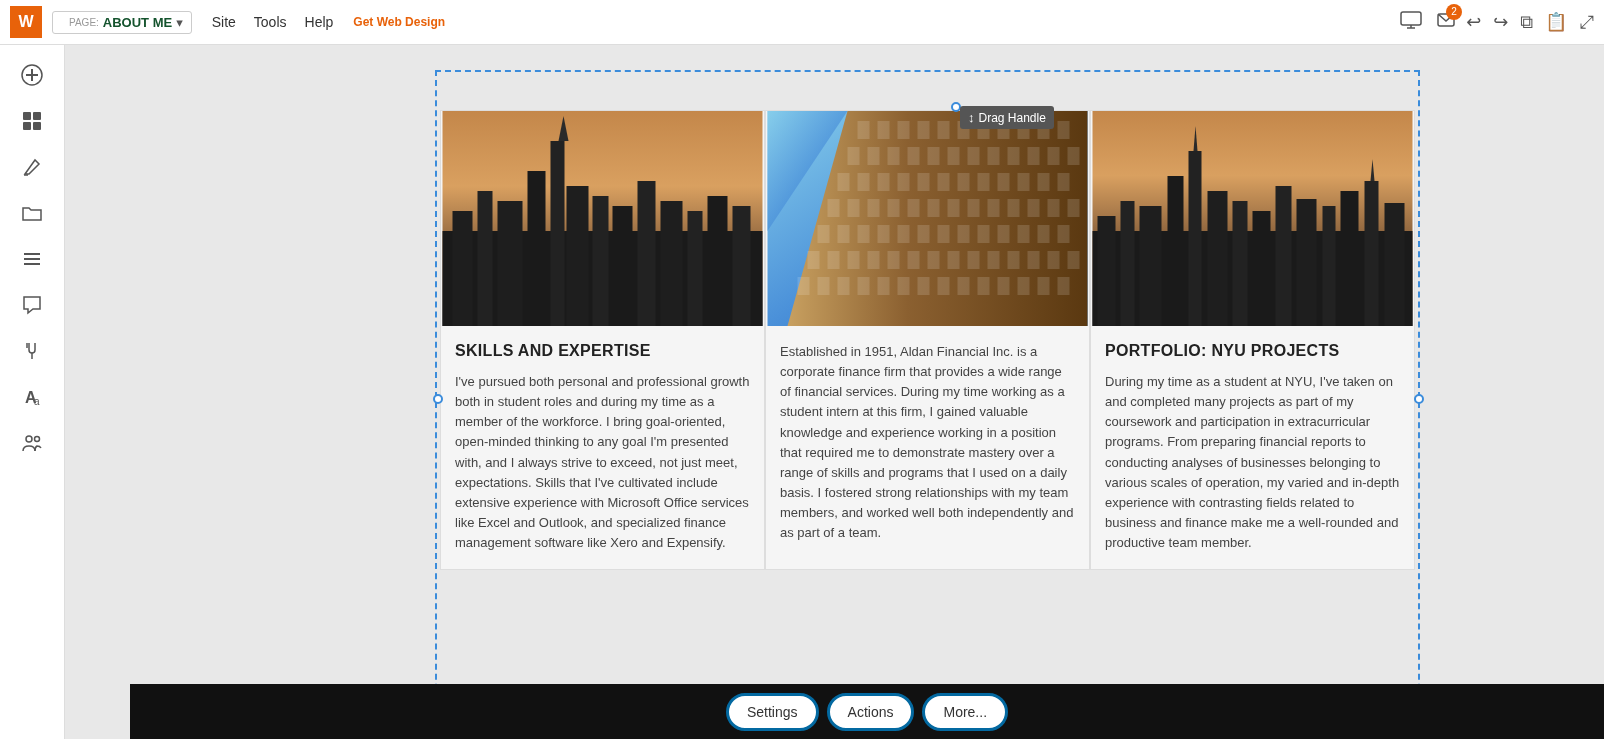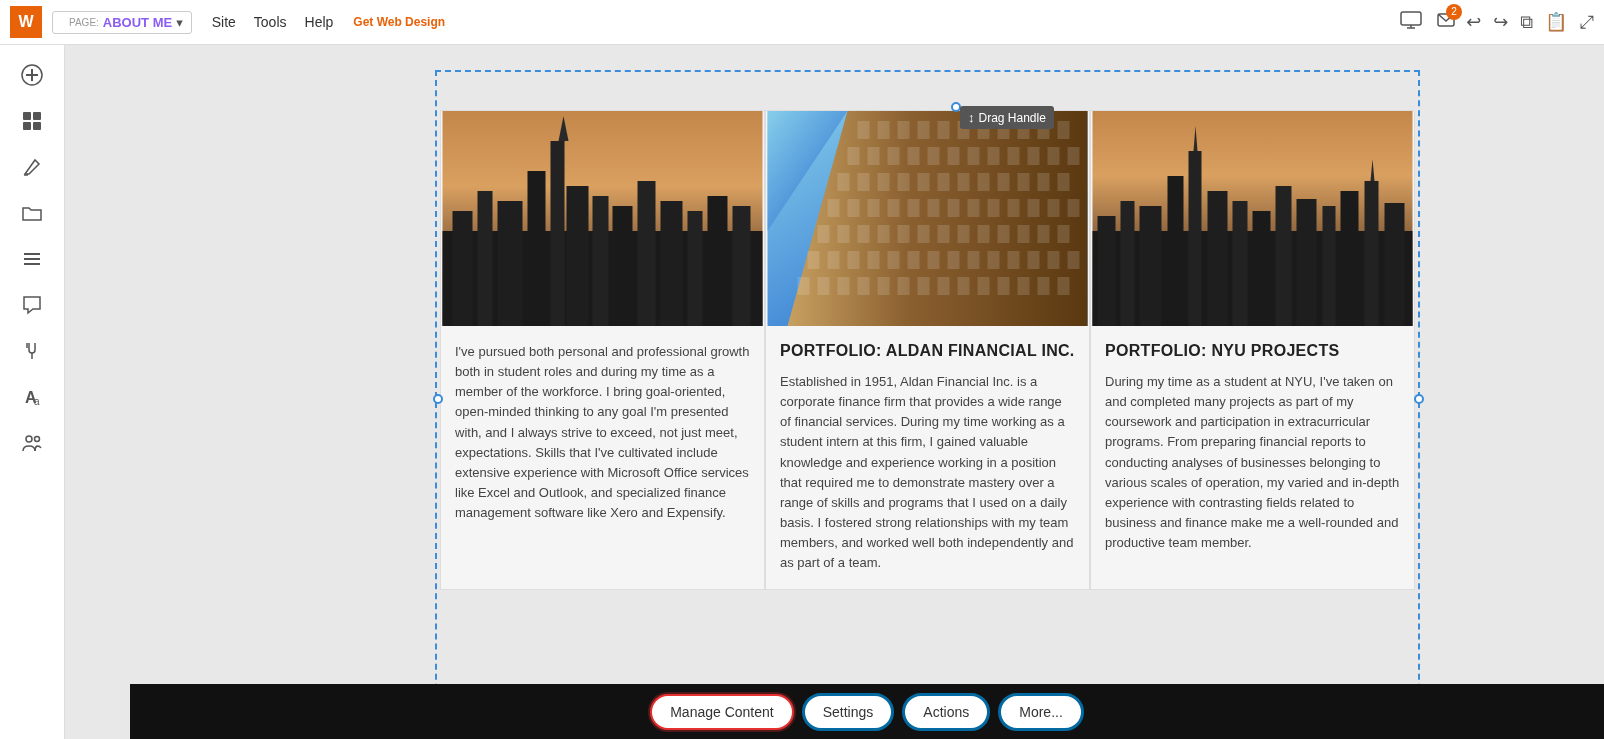--- a/index.html
+++ b/index.html
@@ -31,7 +31,7 @@
       padding: 3px 8px; cursor: pointer;
     }
     .topbar-page .page-label { font-size: 10px; color: #999; text-transform: uppercase; padding-left: 8px; }
-    .topbar-page .page-name { font-weight: bold; color: #8b5cf6; }
+    .topbar-page .page-name { font-weight: bold; color: #14532d; }
     .topbar-nav { display: flex; gap: 18px; margin-left: 10px; }
     .topbar-nav a { font-size: 14px; color: #333; text-decoration: none; cursor: pointer; }
     .topbar-get-web { color: #e8620a; font-size: 12px; font-weight: bold; margin-left: 10px; cursor: pointer; }

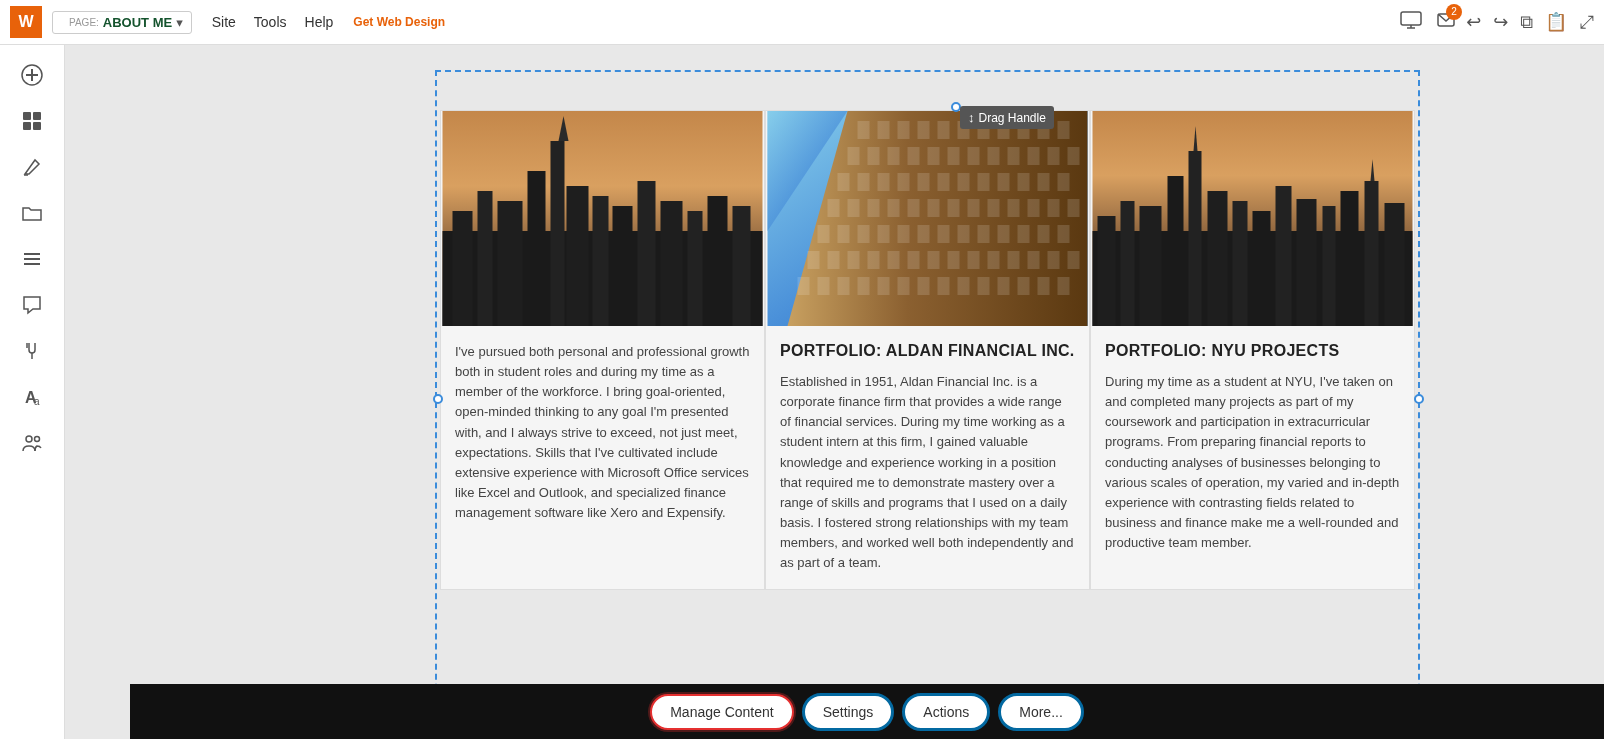--- a/index.html
+++ b/index.html
@@ -338,6 +338,7 @@
         </svg>
       </div>
       <div class="card-body">
+        <div class="card-title">SKILLS AND EXPERTISE</div>
         <div class="card-text">I've pursued both personal and professional growth both in student roles and during my time as a member of the workforce. I bring goal-oriented, open-minded thinking to any goal I'm presented with, and I always strive to exceed, not just meet, expectations.
 Skills that I've cultivated include extensive experience with Microsoft Office services like Excel and Outlook, and specialized finance management software like Xero and Expensify.</div>
       </div>

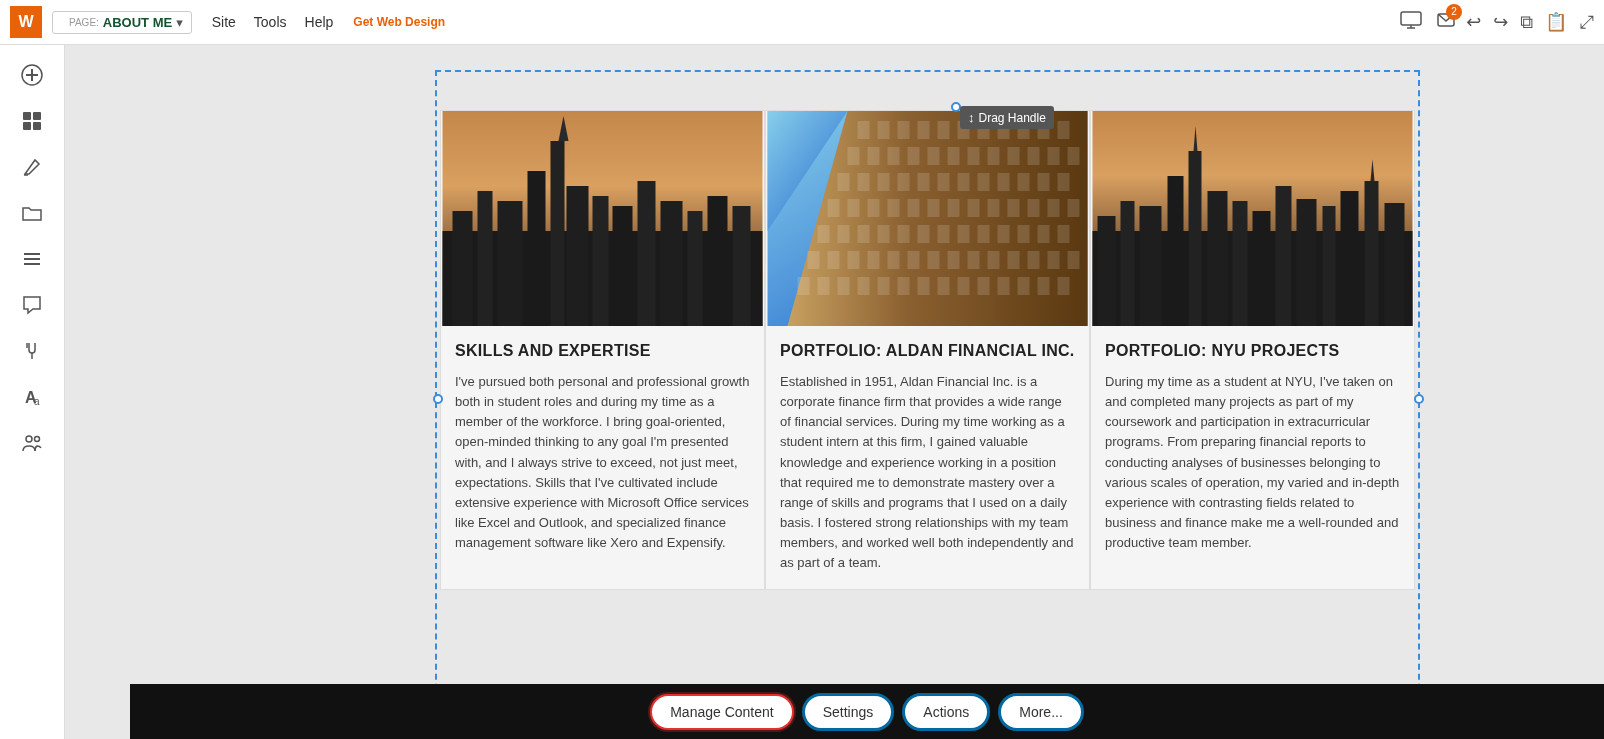--- a/index.html
+++ b/index.html
@@ -460,7 +460,6 @@
         </svg>
       </div>
       <div class="card-body">
-        <div class="card-title">PORTFOLIO: ALDAN FINANCIAL INC.</div>
         <div class="card-text">Established in 1951, Aldan Financial Inc. is a corporate finance firm that provides a wide range of financial services. During my time working as a student intern at this firm, I gained valuable knowledge and experience working in a position that required me to demonstrate mastery over a range of skills and programs that I used on a daily basis. I fostered strong relationships with my team members, and worked well both independently and as part of a team.</div>
       </div>
     </div>

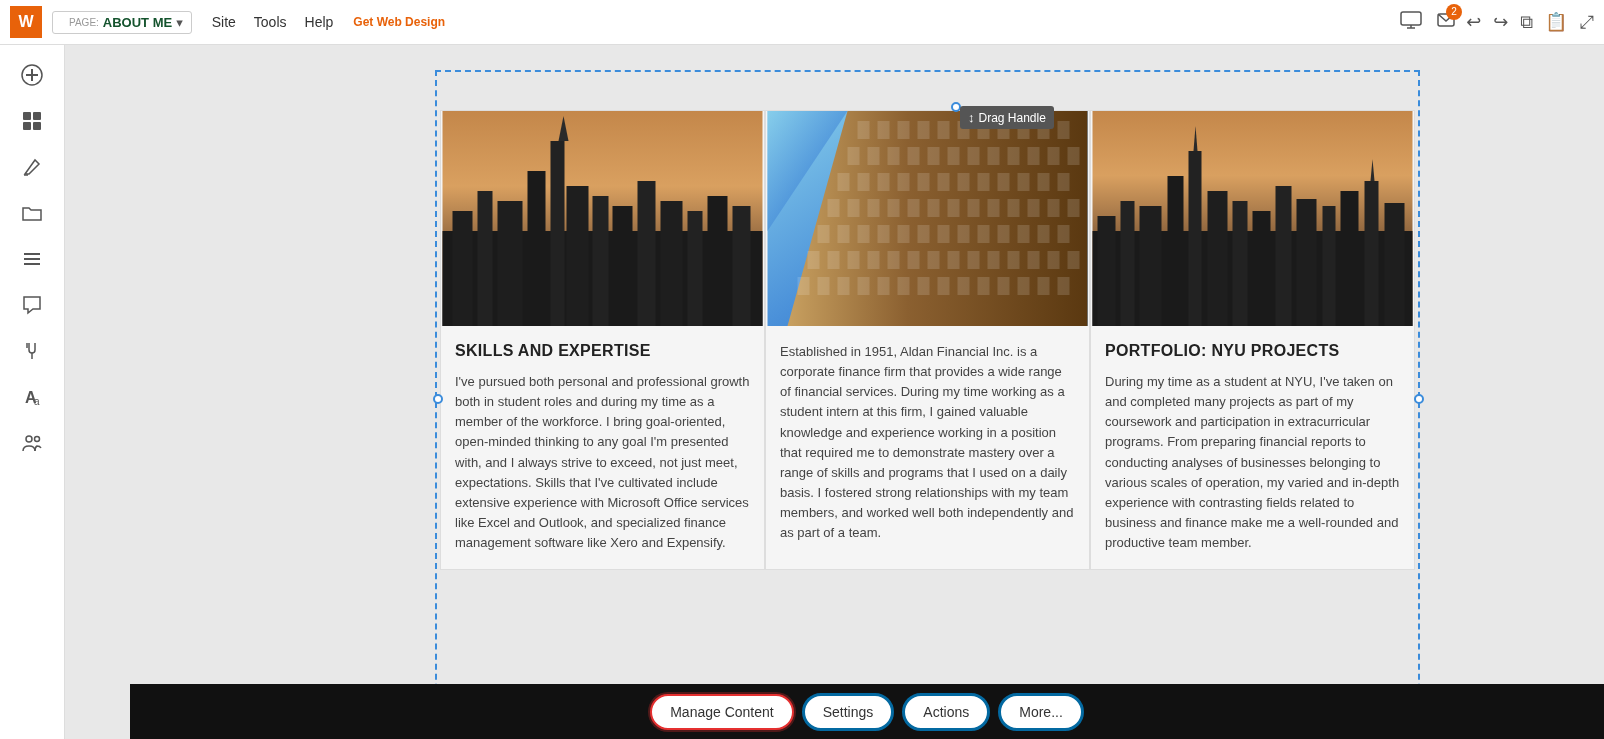--- a/index.html
+++ b/index.html
@@ -505,7 +505,6 @@
   </div>
 
   <div class="bottom-toolbar">
-    <button class="toolbar-btn highlighted">Manage Content</button>
     <button class="toolbar-btn">Settings</button>
     <button class="toolbar-btn">Actions</button>
     <button class="toolbar-btn">More...</button>

